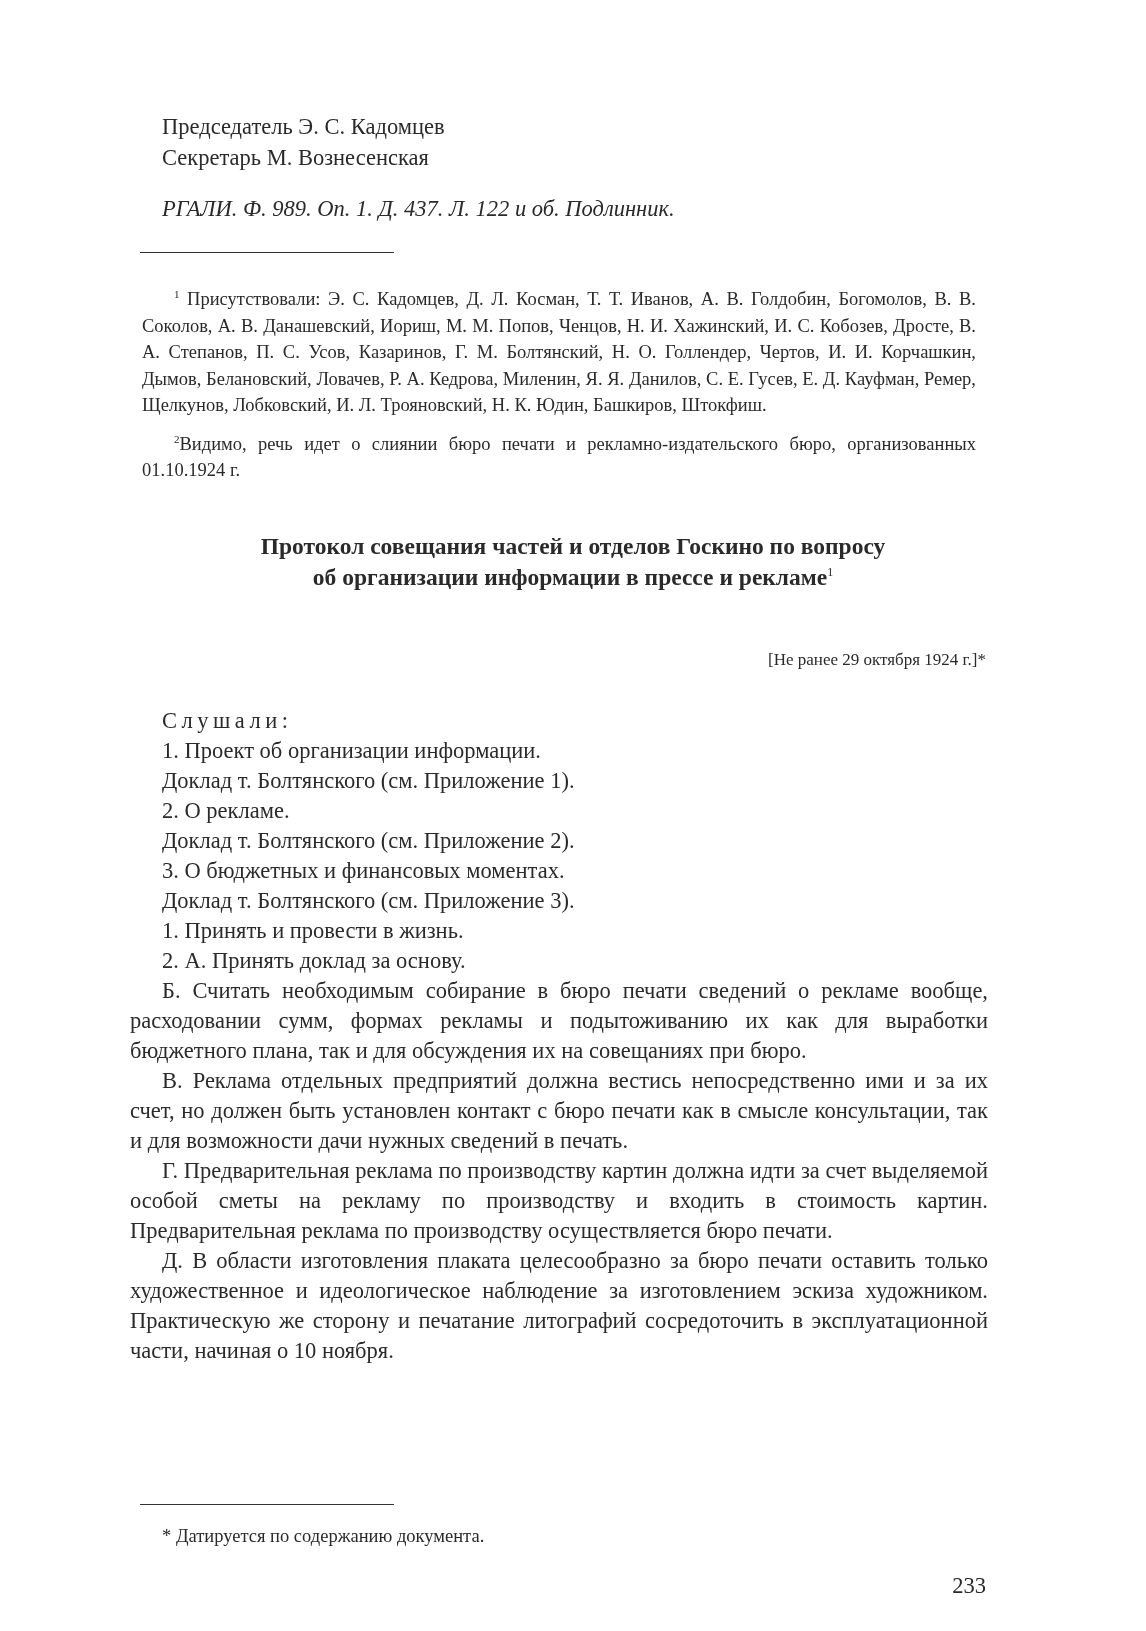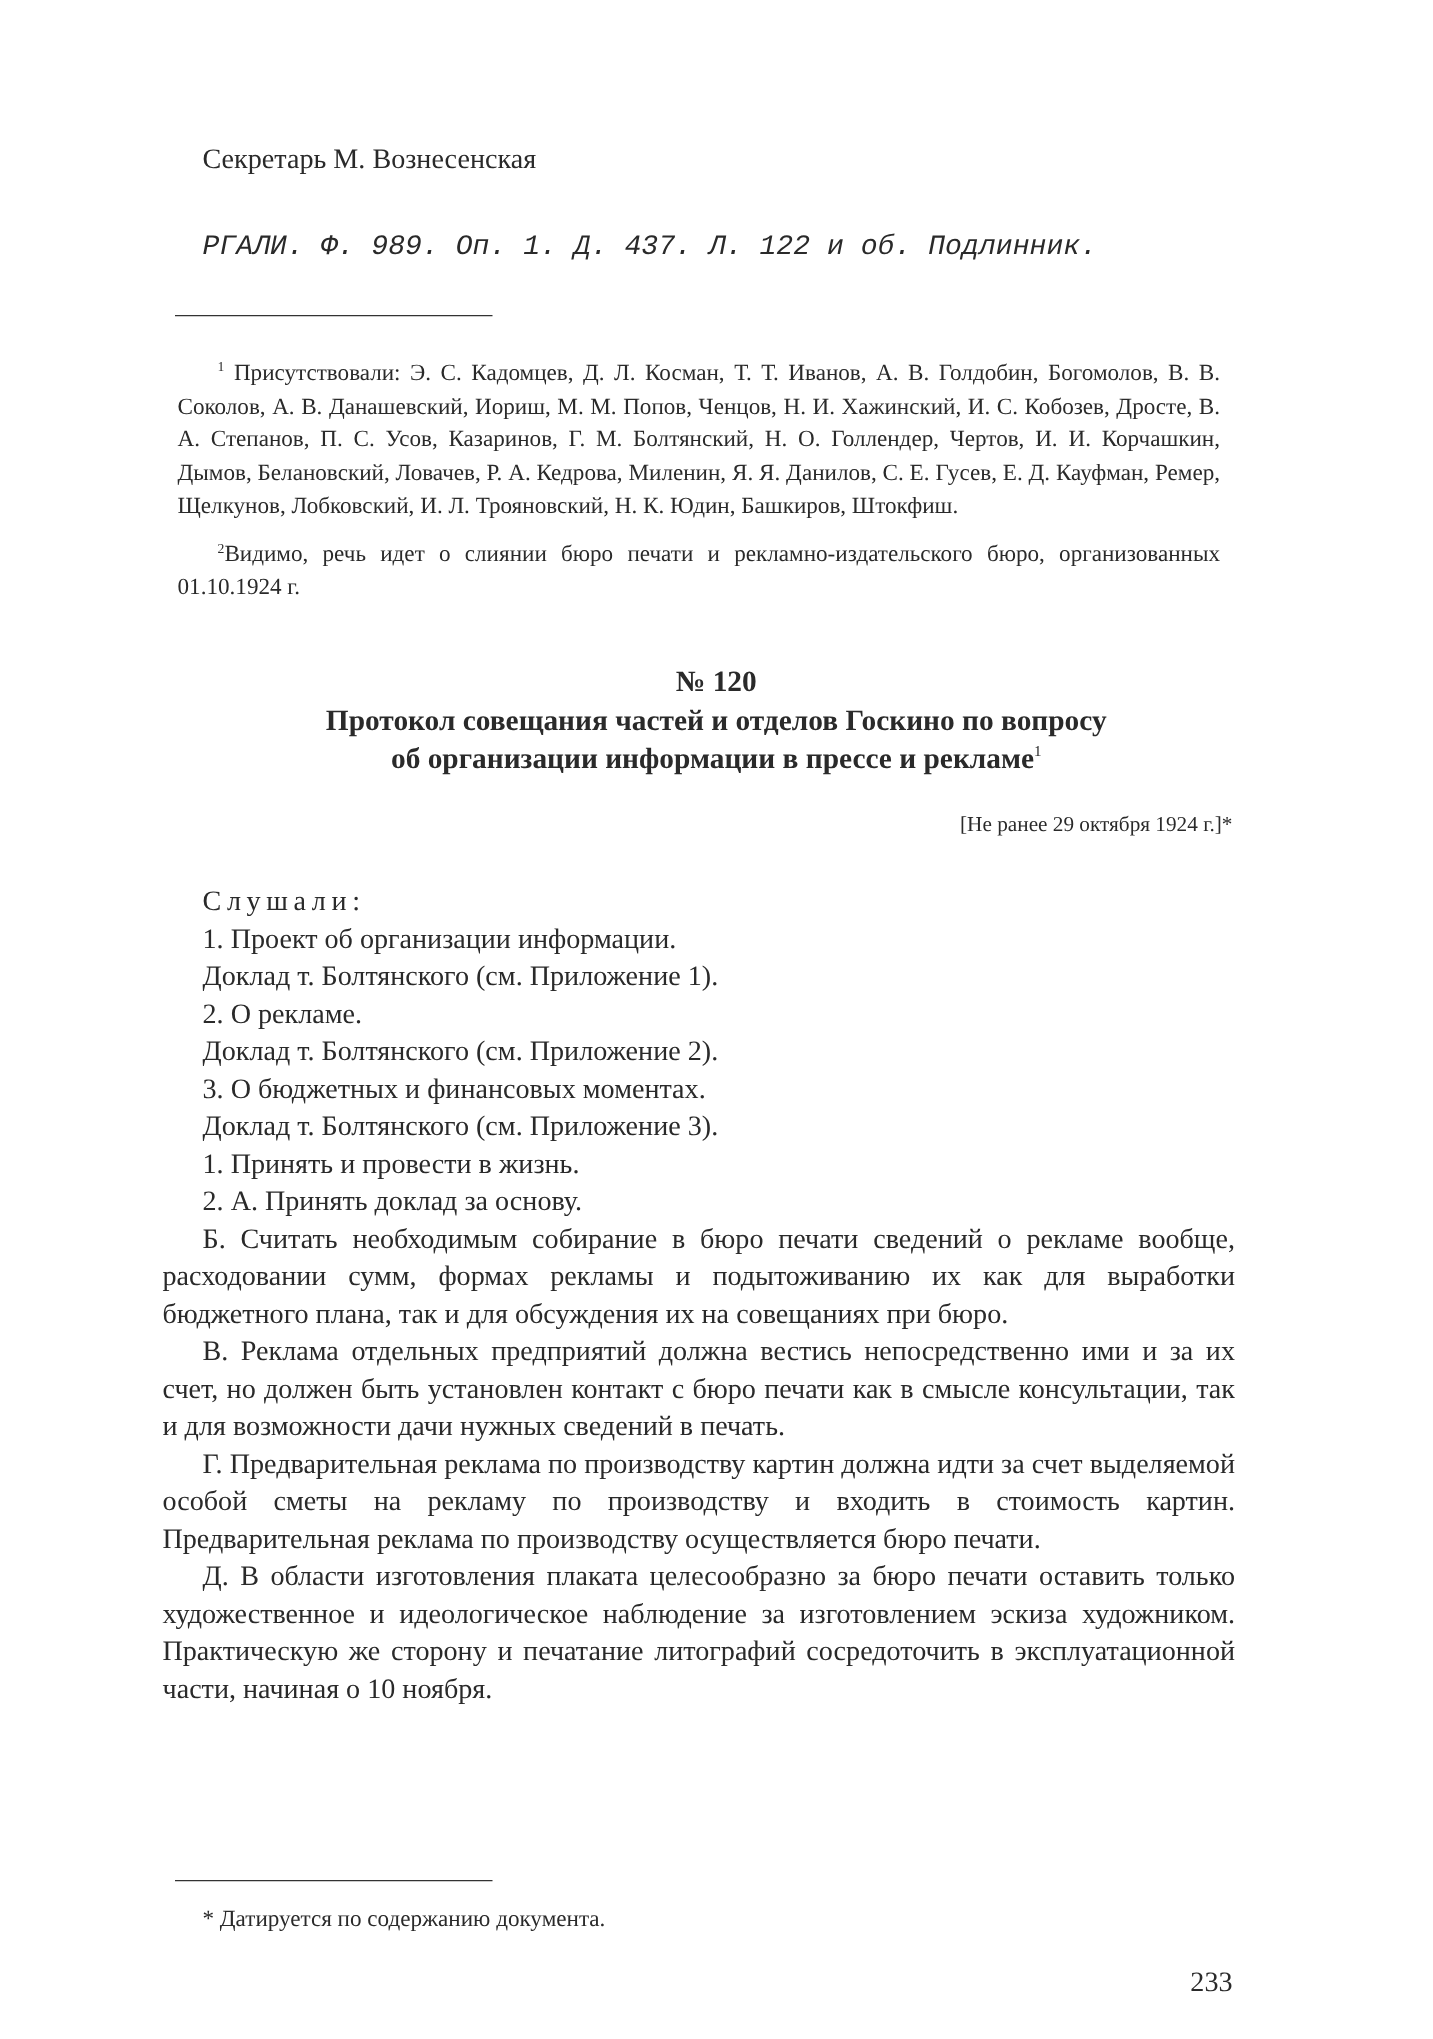--- a/index.html
+++ b/index.html
@@ -33,6 +33,7 @@
 <div class="page">
 
   <div class="blk sig">
+    <div>Председатель Э. С. Кадомцев</div>
     <div>Секретарь М. Вознесенская</div>
   </div>
 

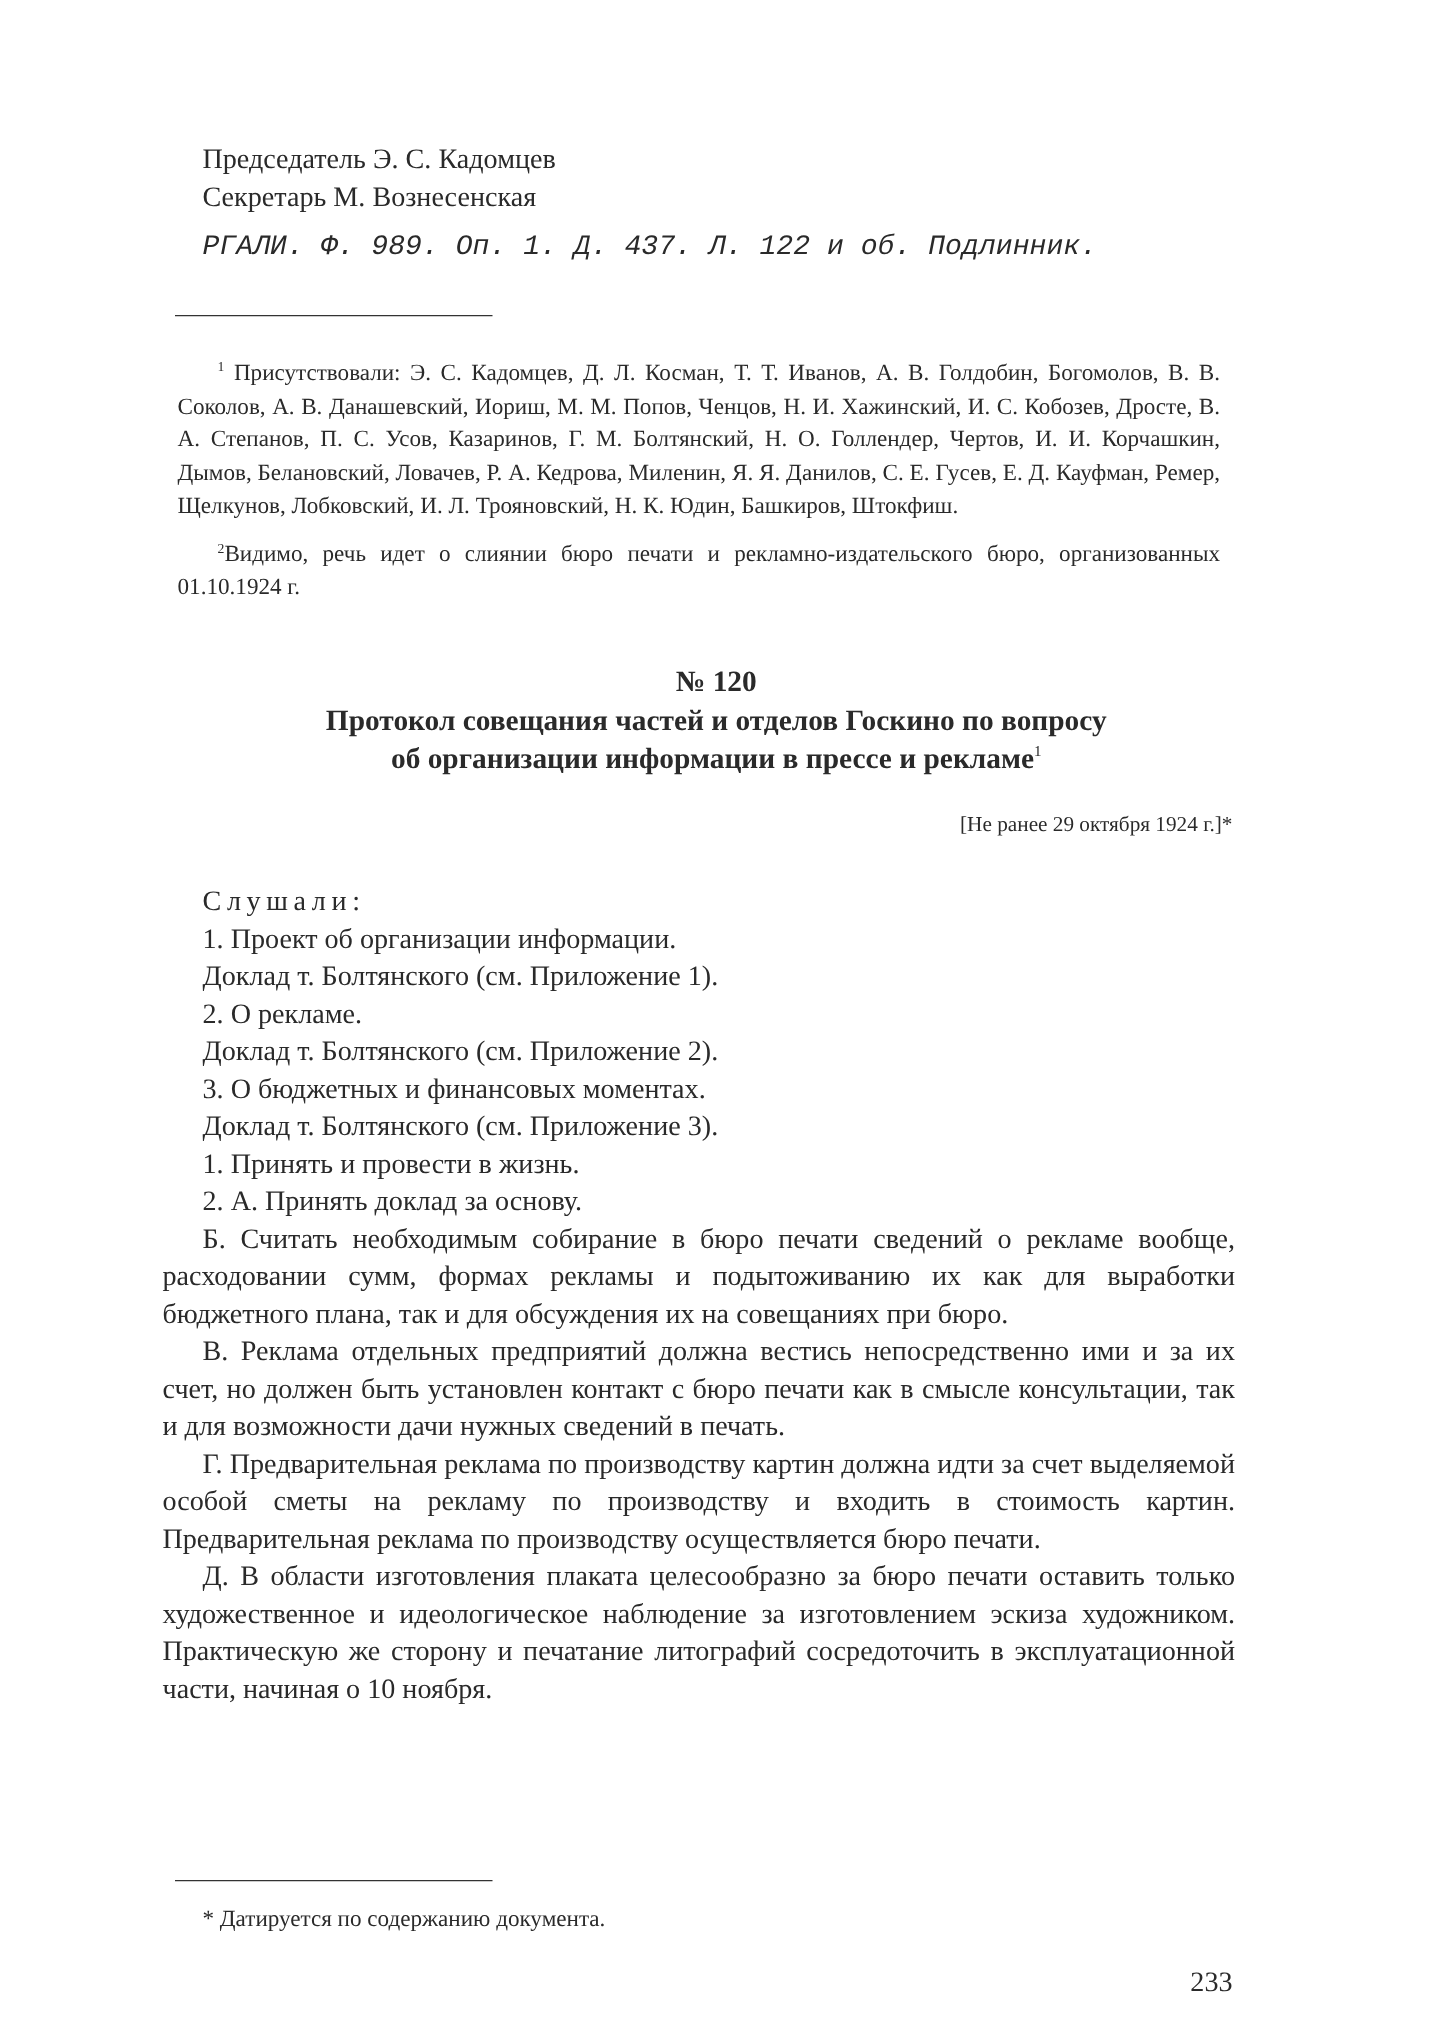--- a/index.html
+++ b/index.html
@@ -8,7 +8,7 @@
   .page { position: absolute; left: 0; top: 0; width: 1146px; height: 1631px; }
   .blk { position: absolute; left: 162px; right: 158px; }
   .sig { top: 111px; font-size: 22.5px; line-height: 31px; }
-  .src { top: 184px; font-size: 22.5px; font-style: italic; font-family: Liberation Mono, monospace; }
+  .src { top: 196px; font-size: 22.5px; font-style: italic; }
   .rule { position: absolute; left: 140px; width: 254px; height: 0; border-top: 1.4px solid #333; }
   .rule1 { top: 252px; }
   .rule2 { top: 1504px; }

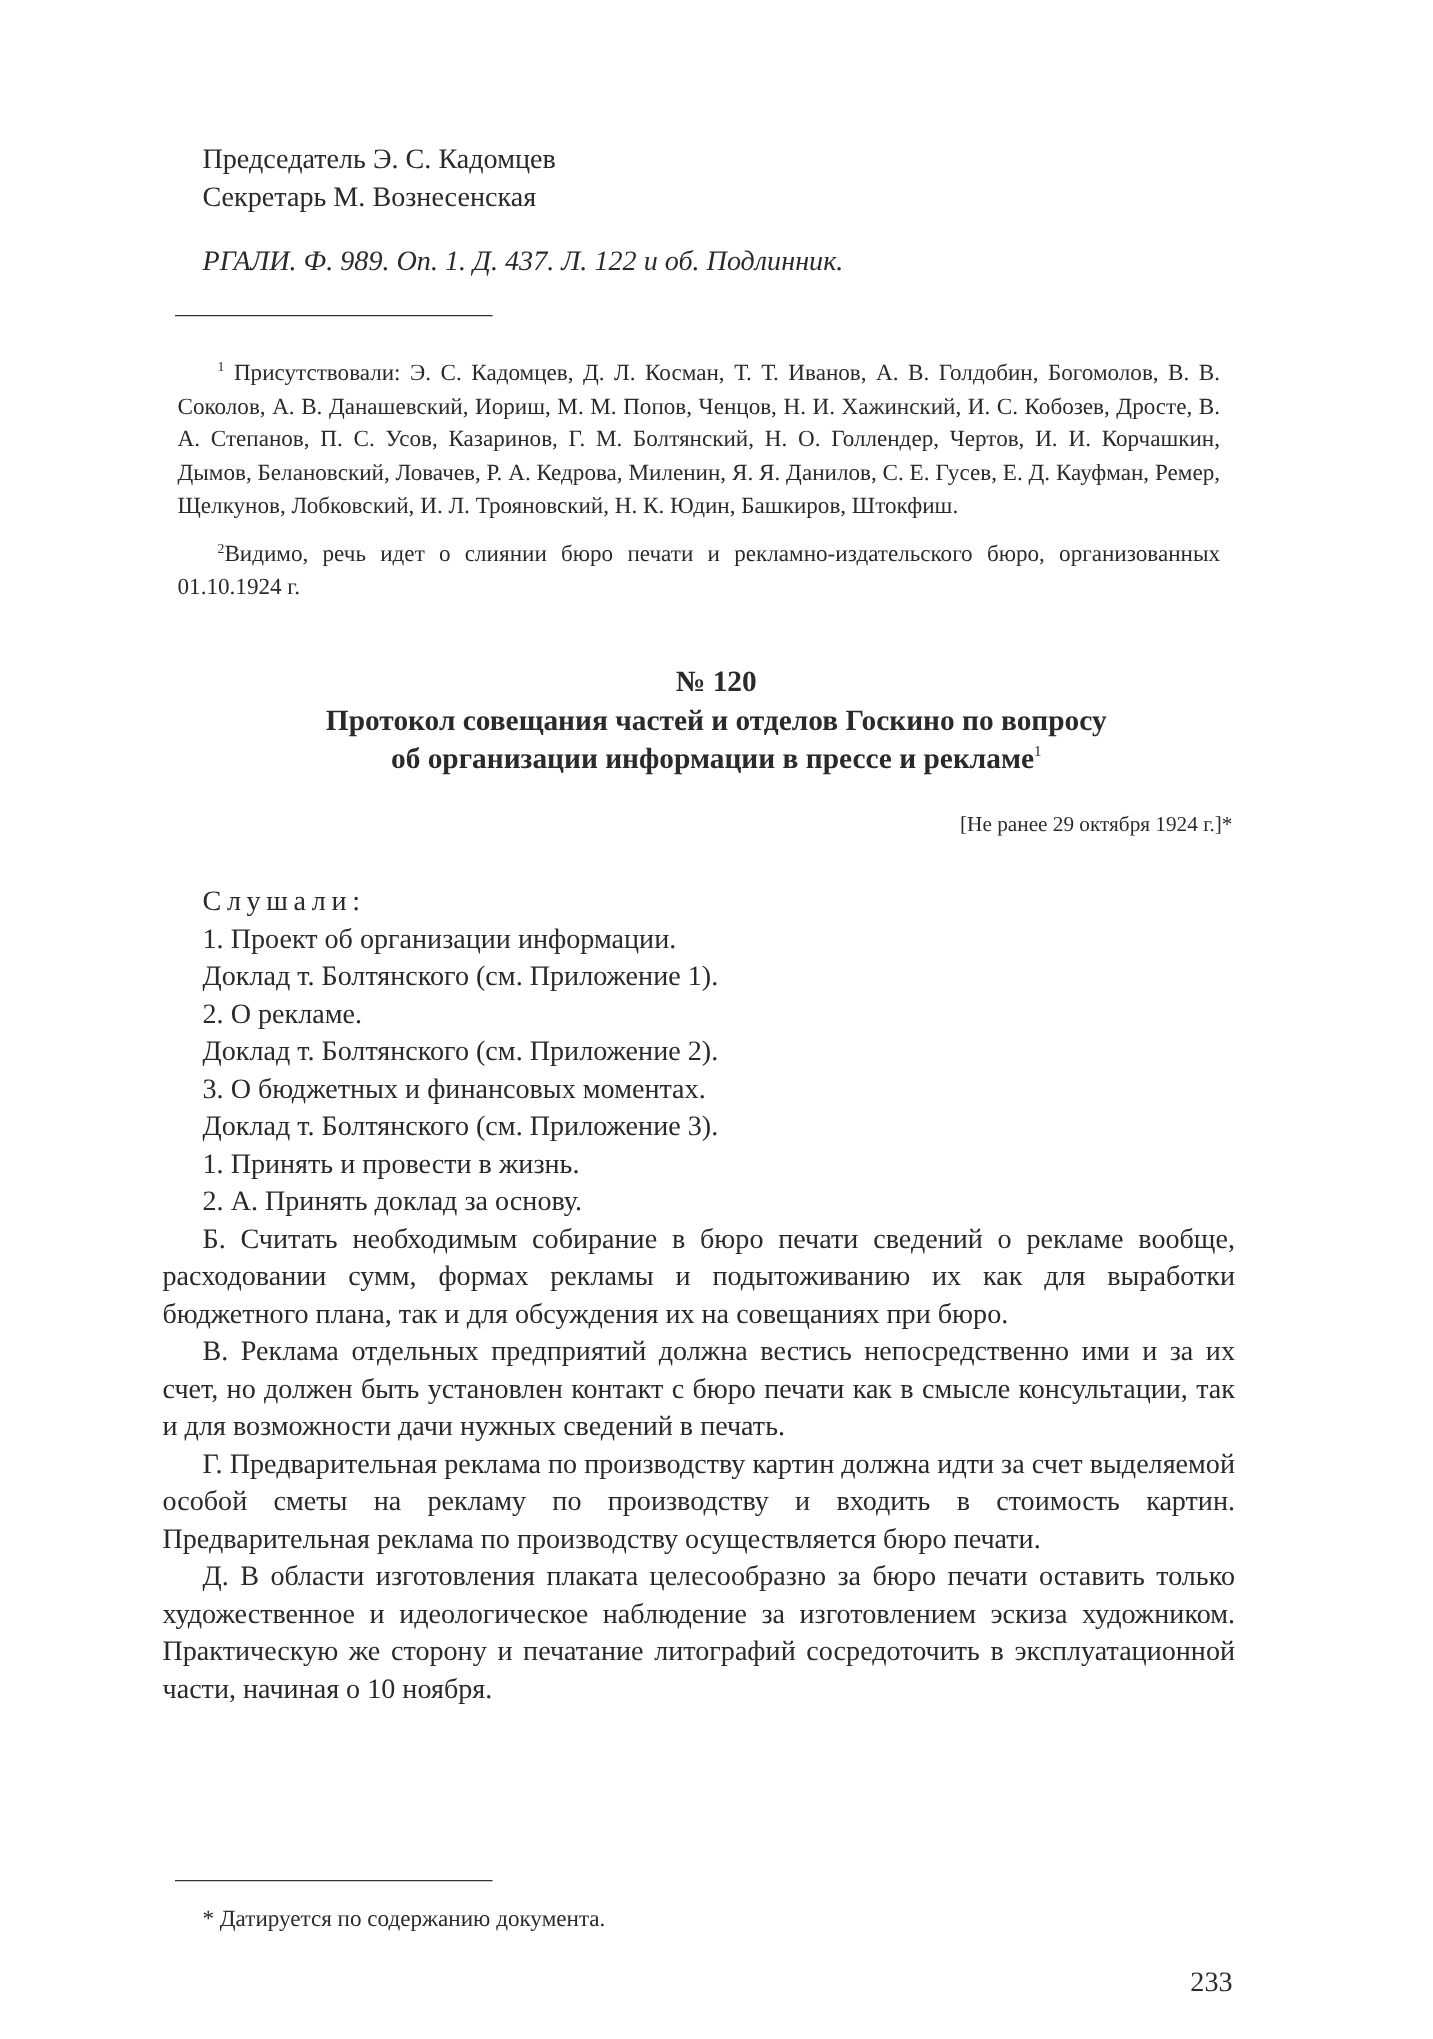--- a/index.html
+++ b/index.html
@@ -47,7 +47,6 @@
   </div>
 
   <div class="heading">
-    <div>№ 120</div>
     <div>Протокол совещания частей и отделов Госкино по вопросу</div>
     <div><span>об организации информации в прессе и рекламе</span><sup>1</sup></div>
   </div>

